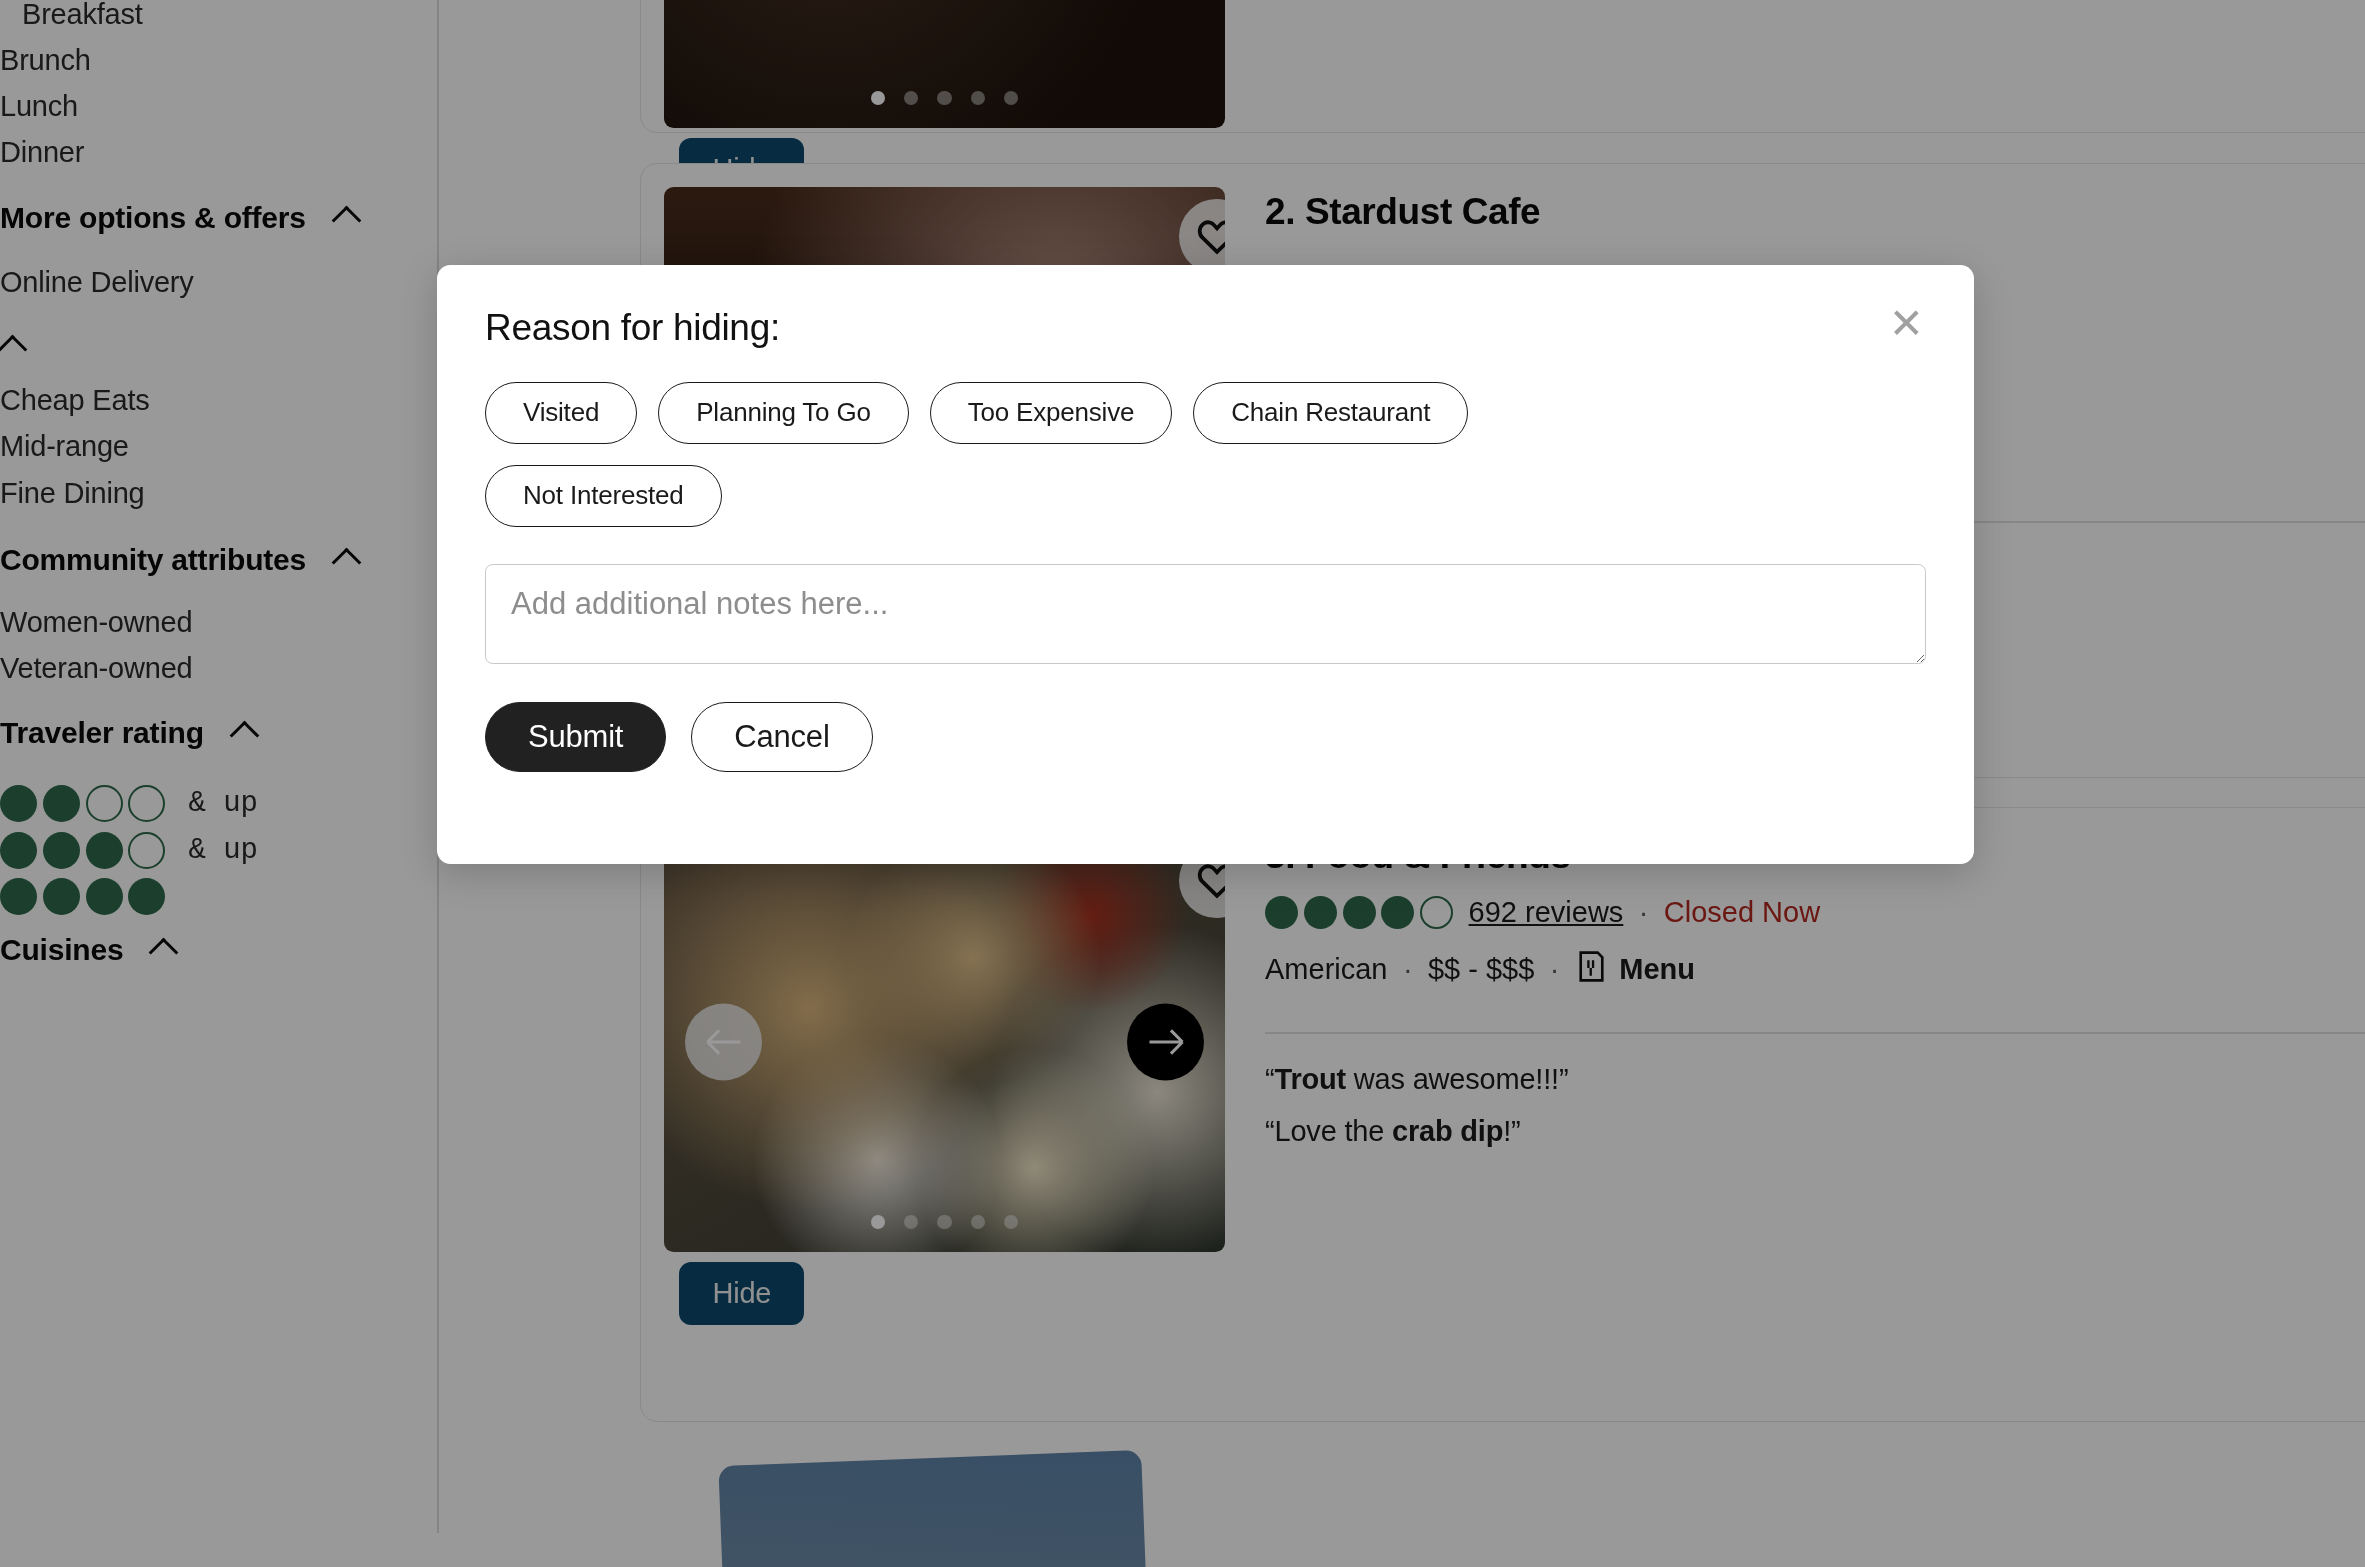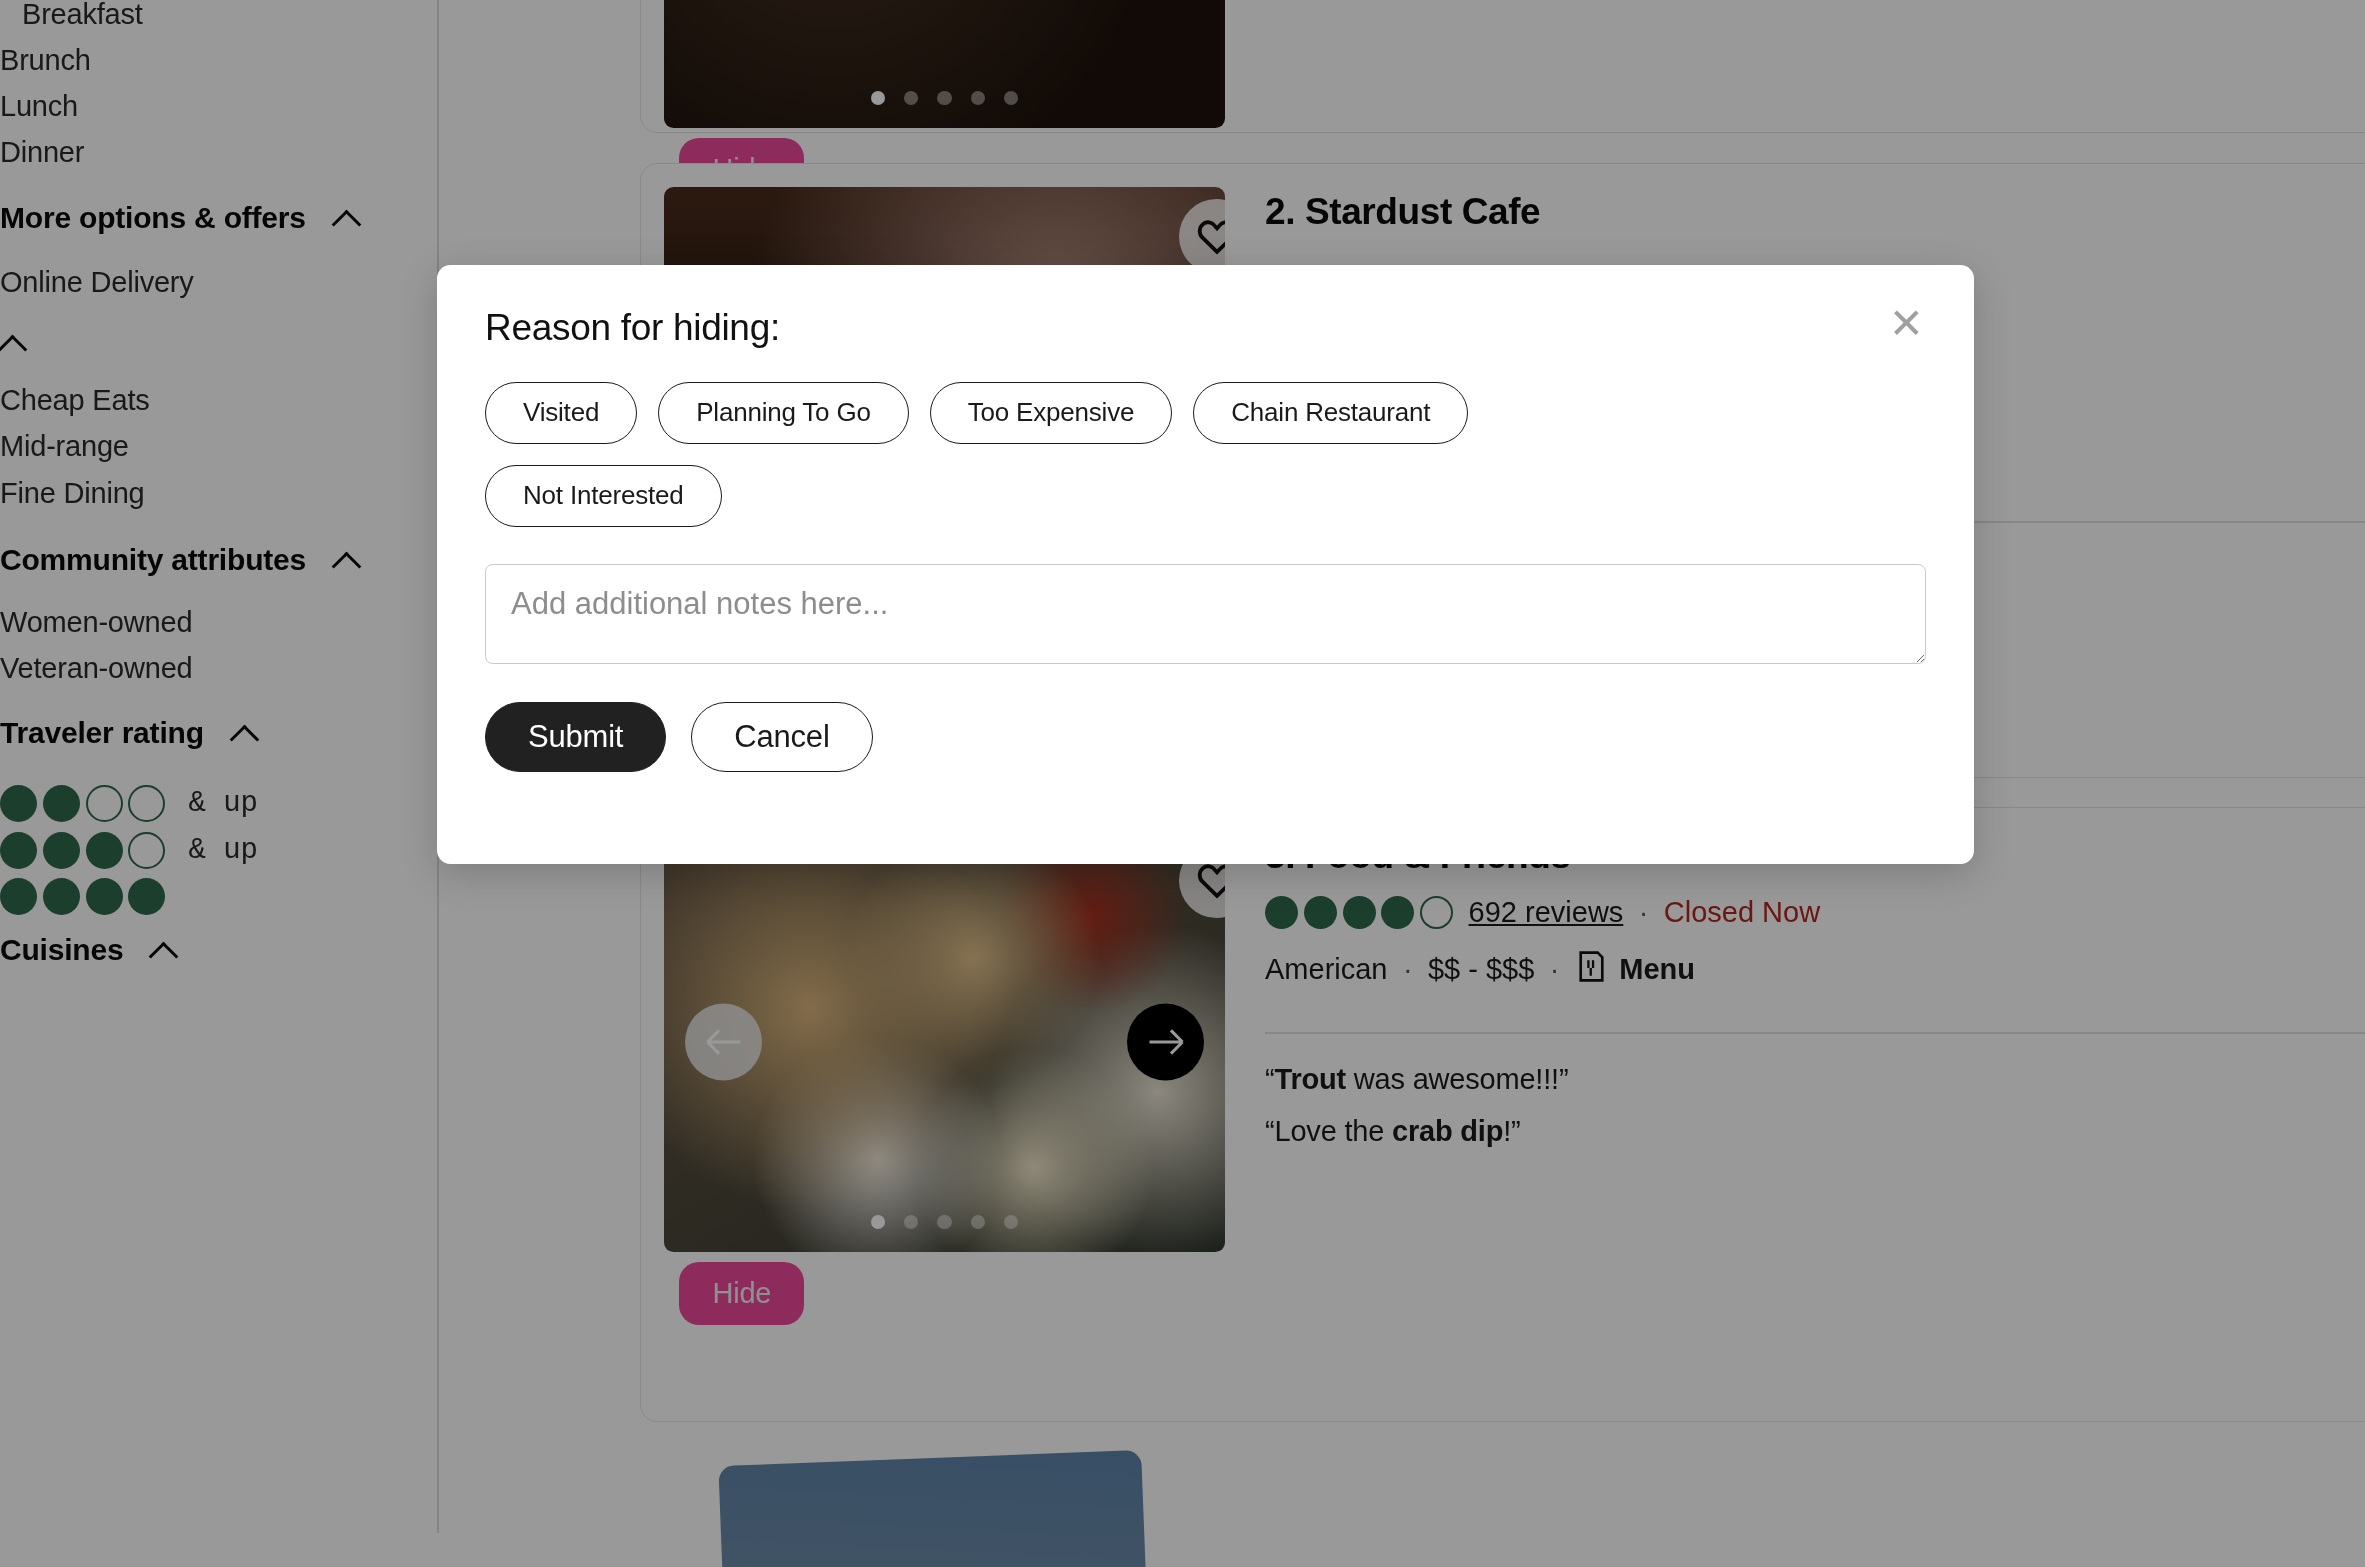--- a/index.html
+++ b/index.html
@@ -26,7 +26,7 @@
   }
   .filter-group { padding: 0 0 0 123px; }
   .filter-head {
-    display: flex; align-items: center; gap: 28px;
+    display: flex; align-items: flex-start; gap: 28px;
     font-size: 30px; font-weight: 700; color: #0a0a0a;
     letter-spacing: -0.2px;
   }

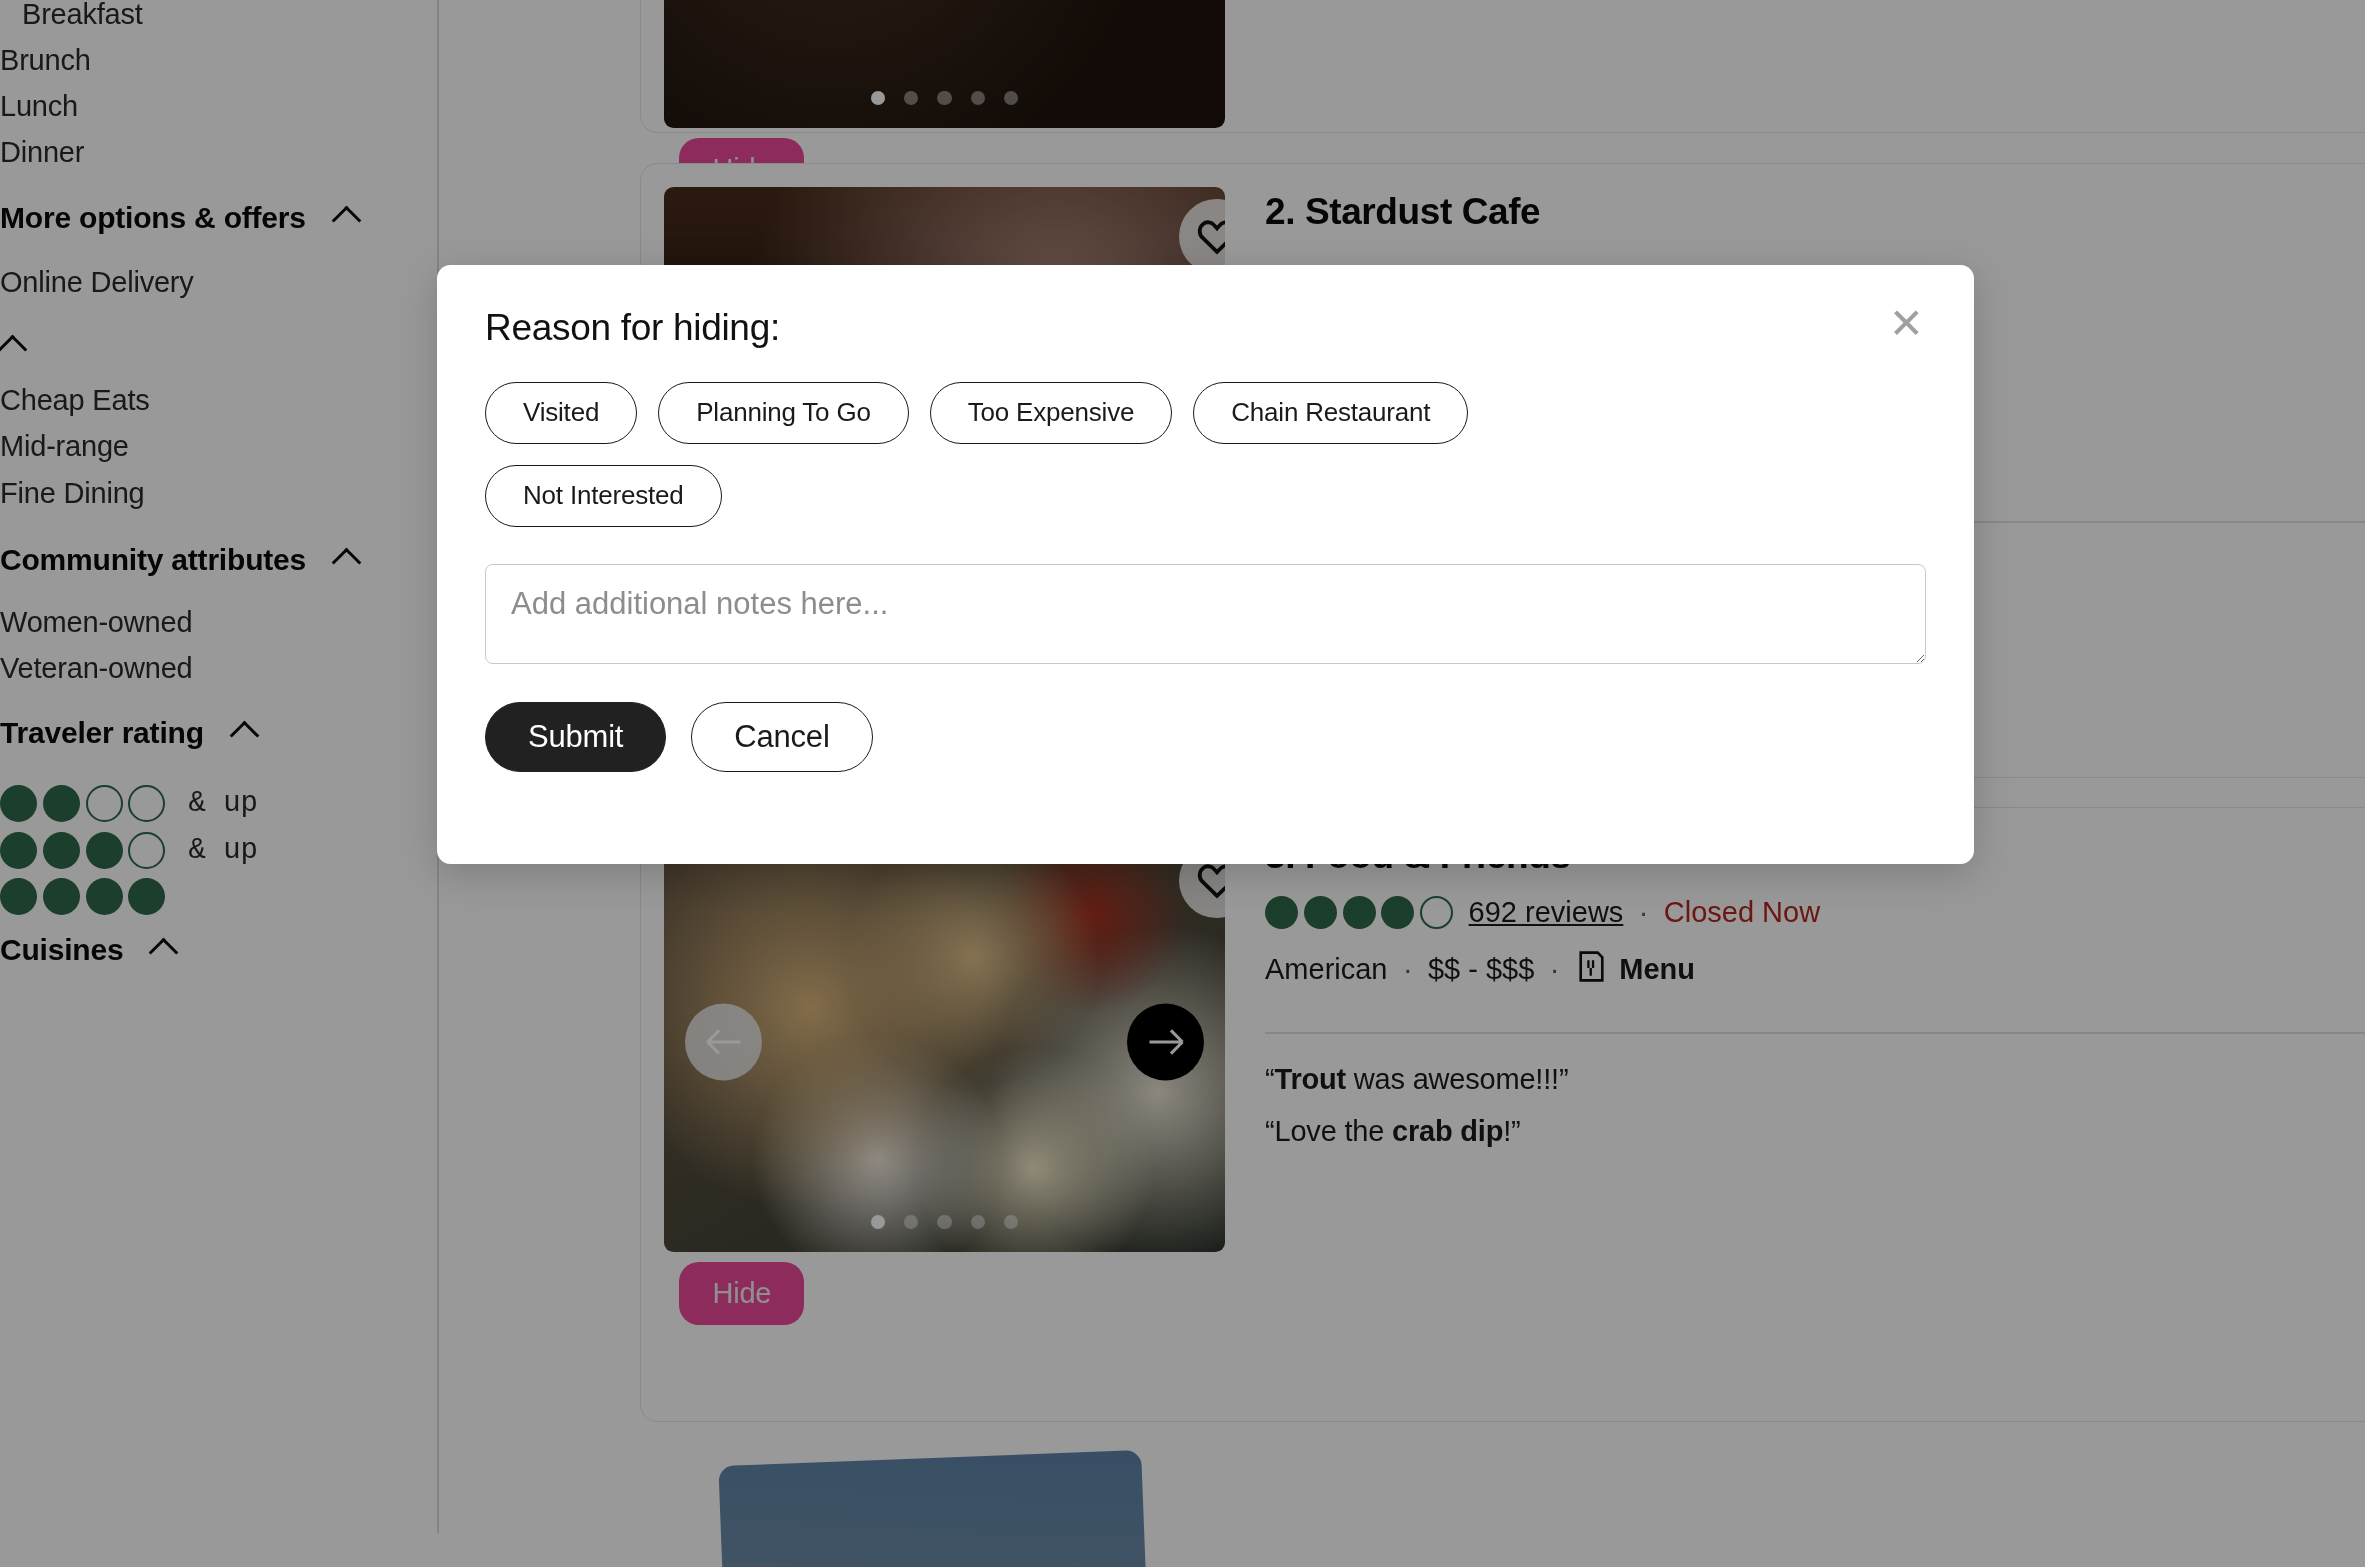--- a/index.html
+++ b/index.html
@@ -106,8 +106,8 @@
   .nav-arrow.next { right: 21px; background: #000000; }
   .hide-btn {
     display: inline-block; margin: 9.6px 0 0 15.4px;
-    background: #ec4899; color: #f0f0f0;
-    font-size: 29px; padding: 15.4px 33px; border-radius: 20px;
+    background: #0c4a6e; color: #f0f0f0;
+    font-size: 29px; padding: 15.4px 33px; border-radius: 12px;
     border: none; cursor: pointer; letter-spacing: -0.2px;
   }
   .info { flex: 1; min-width: 0; padding-top: 3.8px; }

